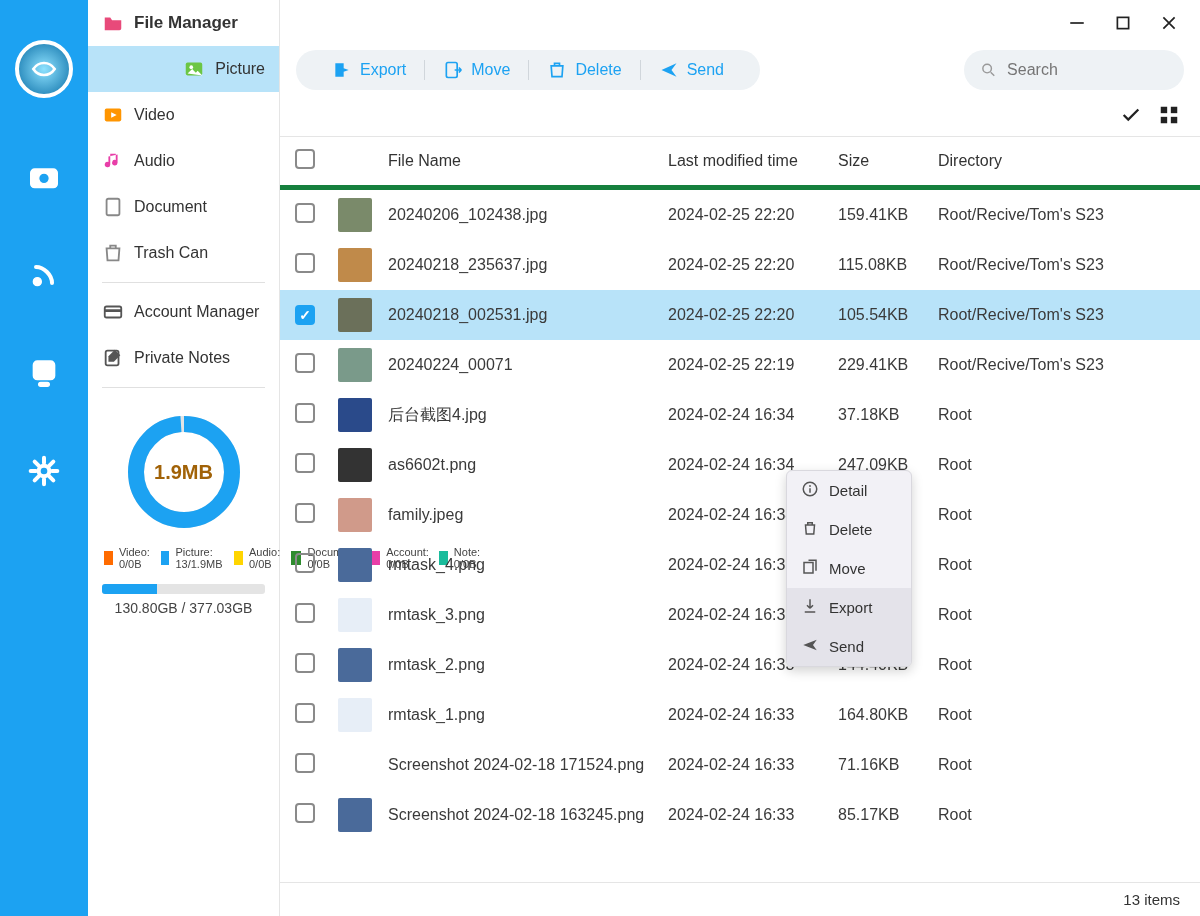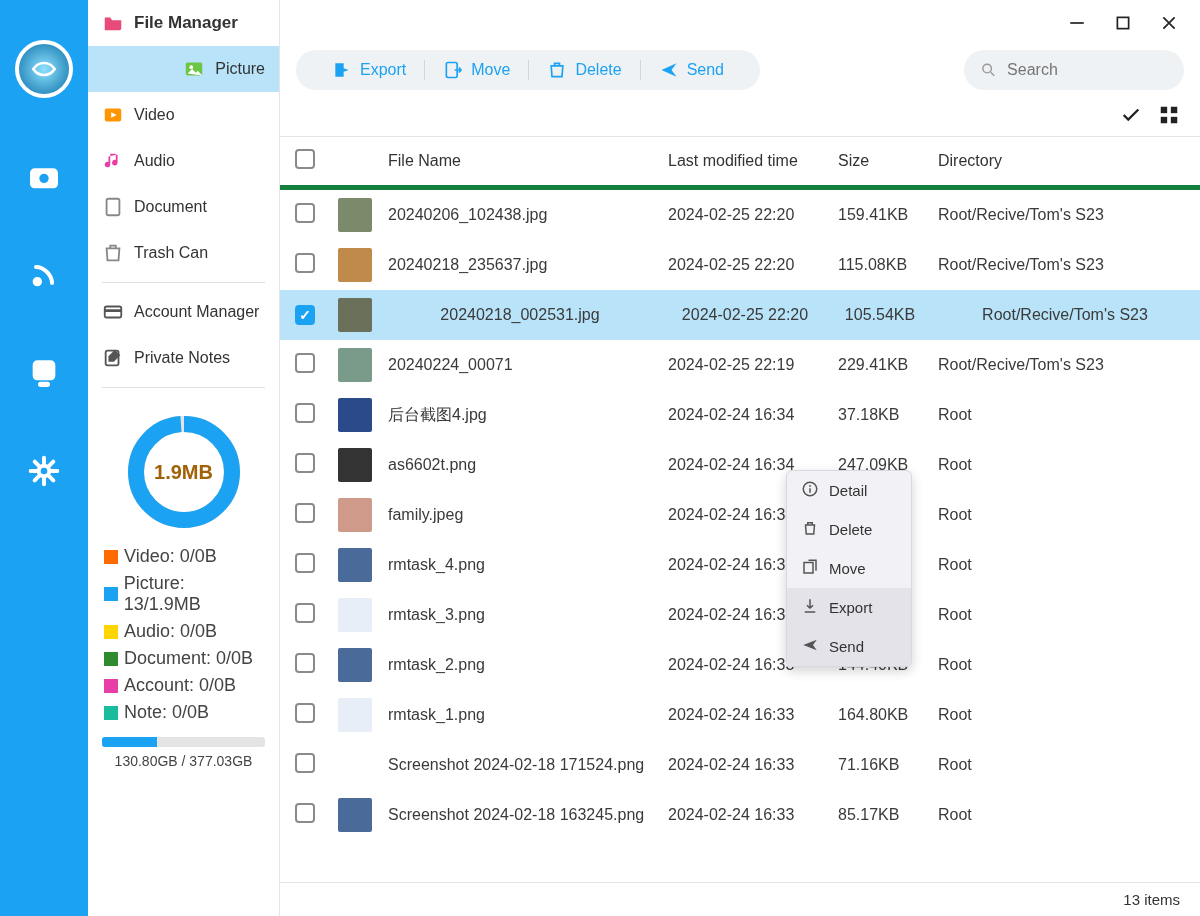--- a/index.html
+++ b/index.html
@@ -50,7 +50,7 @@
   table{ width:100%; border-collapse:collapse; }
   thead th{ text-align:left; font-weight:500; color:#333; font-size:16px; padding:12px 8px; border-bottom:5px solid #15803d; border-top:1px solid #e5e5e5;}
   tbody td{ padding:8px 8px; font-size:16px; color:#3a3a3a; white-space:nowrap;}
-  tbody tr.selected{ background:#b8e3f9;text-align:center;}
+  tbody tr.selected{ background:#b8e3f9;}
   .ck{ width:20px;height:20px; border:2px solid #8a8a8a; border-radius:4px; display:inline-flex;align-items:center;justify-content:center; cursor:pointer;}
   .ck.on{ background:#1ca2f2; border-color:#1ca2f2; }
   .ck.on::after{content:"✓"; color:#fff; font-size:14px; font-weight:bold;}

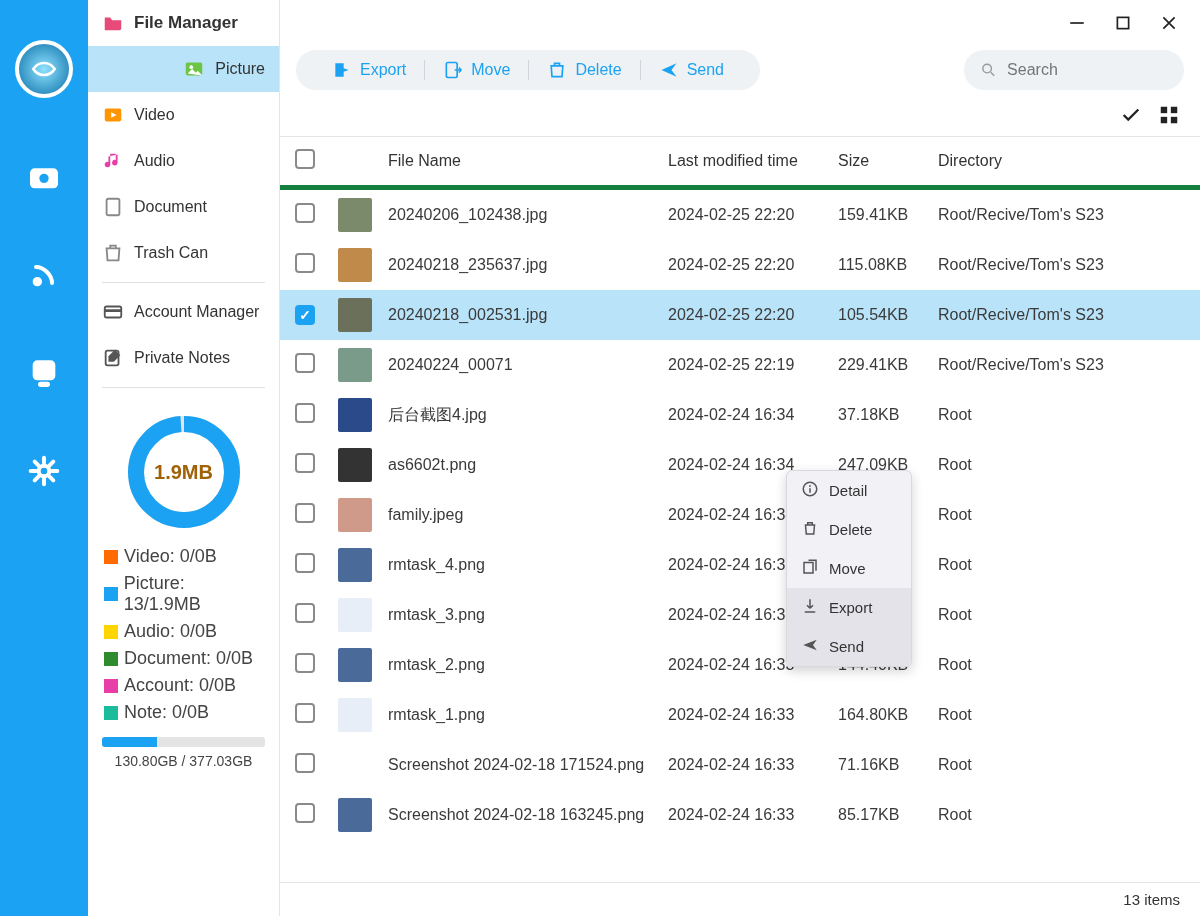--- a/index.html
+++ b/index.html
@@ -24,7 +24,7 @@
   .ring { width:120px;height:120px; margin:8px auto 14px; position:relative;}
   .ring svg{ transform:rotate(-90deg);}
   .ring .lbl{ position:absolute; inset:0; display:flex;align-items:center;justify-content:center; font-weight:700; font-size:20px; color:#a16207;}
-  .legend{ font-size:18px; color:#444; display:flex;flex-direction:column; gap:6px; padding:0 2px;}
+  .legend{ font-size:11px; color:#444; display:flex;gap:6px; padding:0 2px;}
   .legend .row{display:flex;align-items:center;gap:6px;}
   .legend .sw{width:14px;height:14px;}
   .bar{ height:10px; background:#e4e4e4; border-radius:3px; margin:14px 0 6px; overflow:hidden;}

